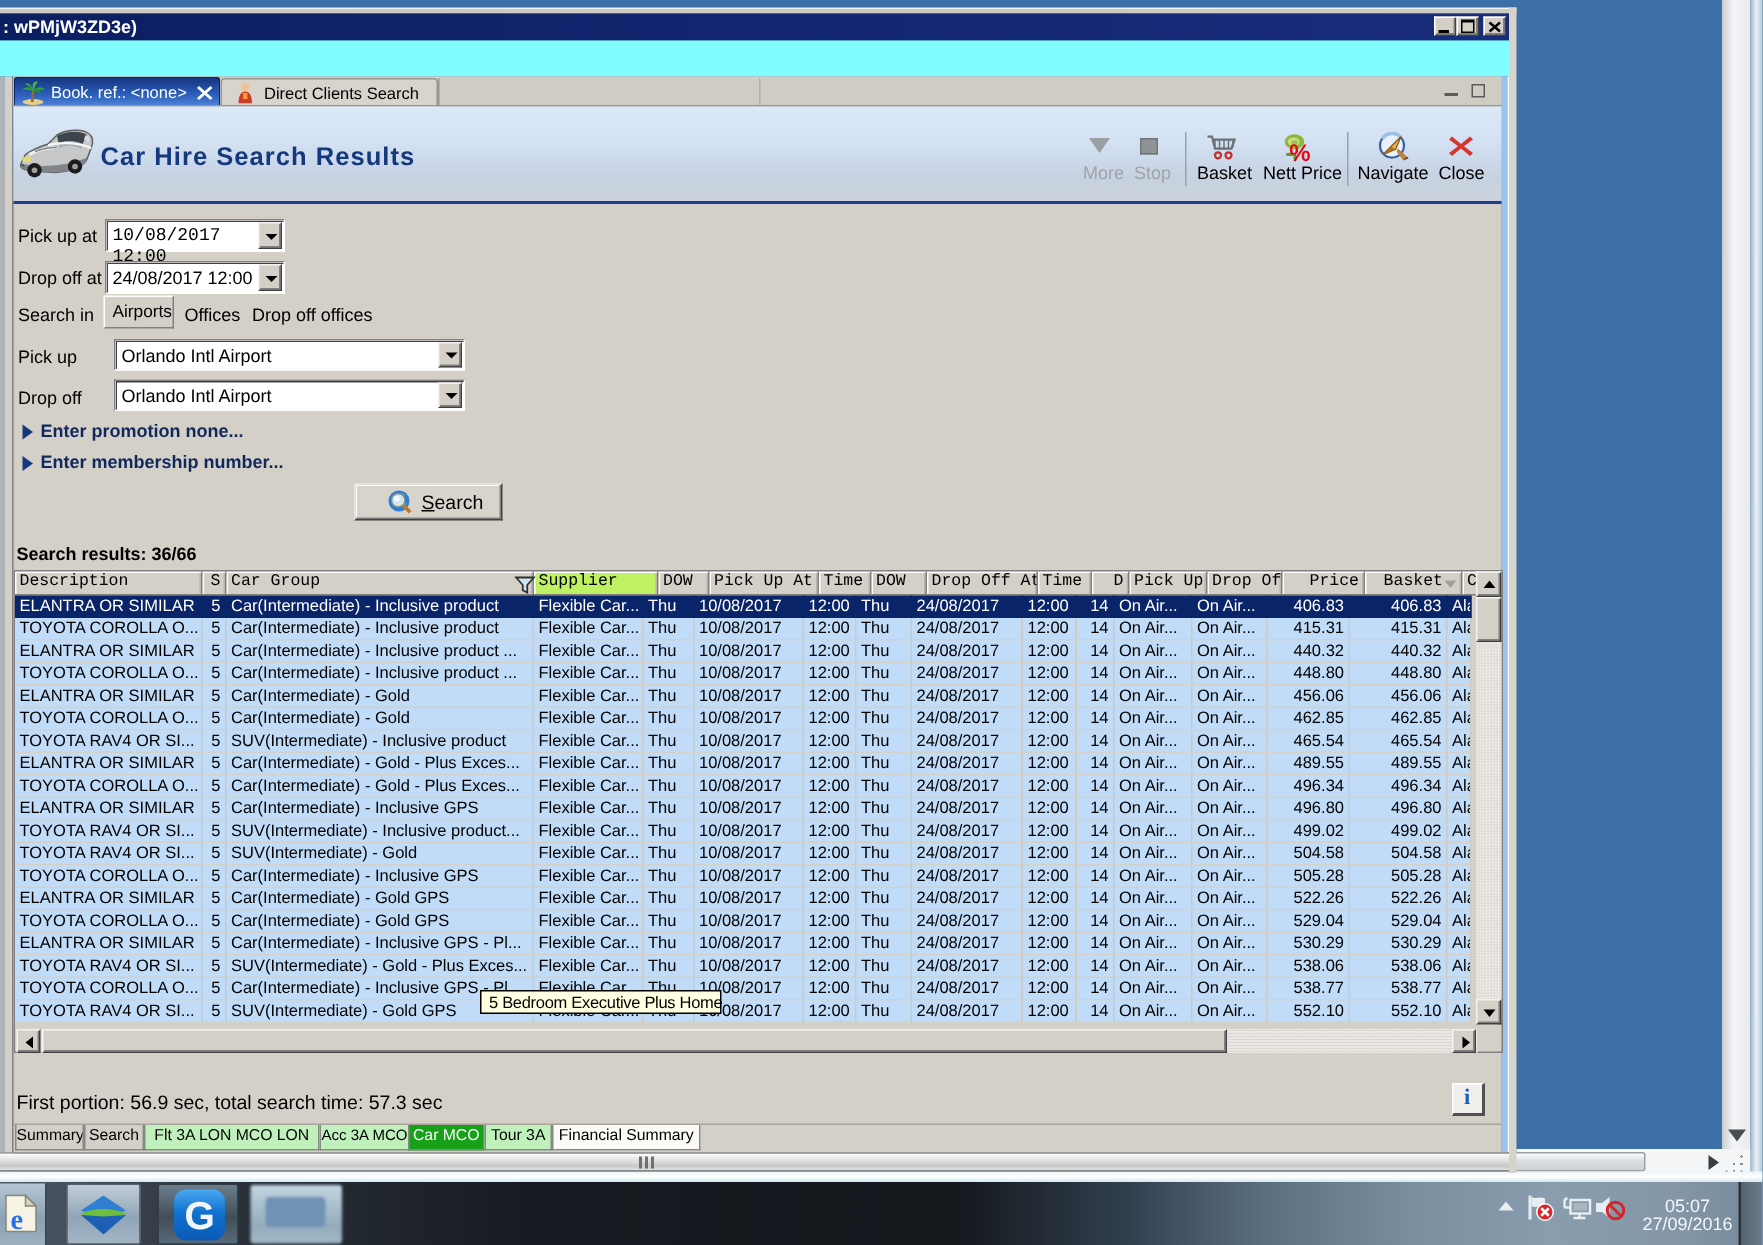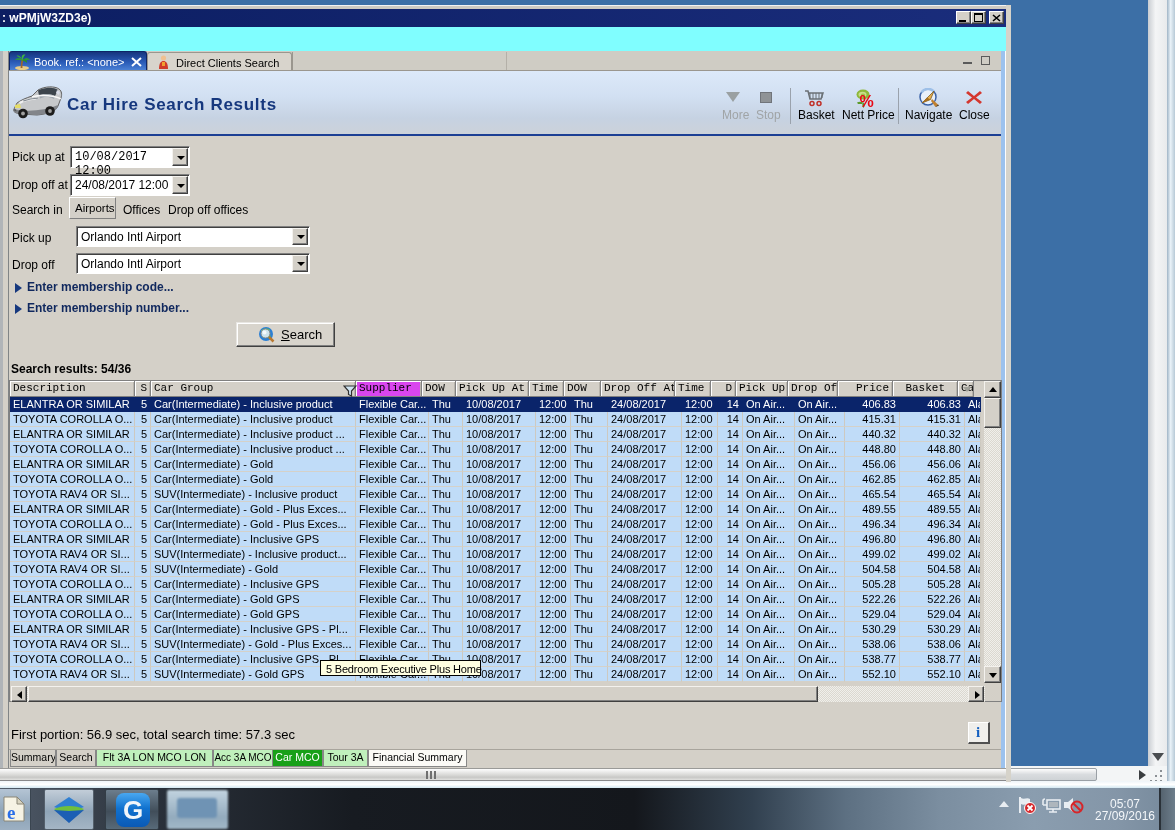--- a/index.html
+++ b/index.html
@@ -239,7 +239,7 @@
     </div>
 </div>
 <div class="abs" style="left:15px;top:283px;width:0;height:0;border-top:5px solid transparent;border-bottom:5px solid transparent;border-left:7px solid #16387e;"></div>
-<div class="abs" style="left:27px;top:280px;font-size:12px;font-weight:bold;color:#10285e;">Enter membership code...</div>
+<div class="abs" style="left:27px;top:280px;font-size:12px;font-weight:bold;color:#10285e;">Enter promotion none...</div>
 <div class="abs" style="left:15px;top:304px;width:0;height:0;border-top:5px solid transparent;border-bottom:5px solid transparent;border-left:7px solid #16387e;"></div>
 <div class="abs" style="left:27px;top:301px;font-size:12px;font-weight:bold;color:#10285e;">Enter membership number...</div>
 

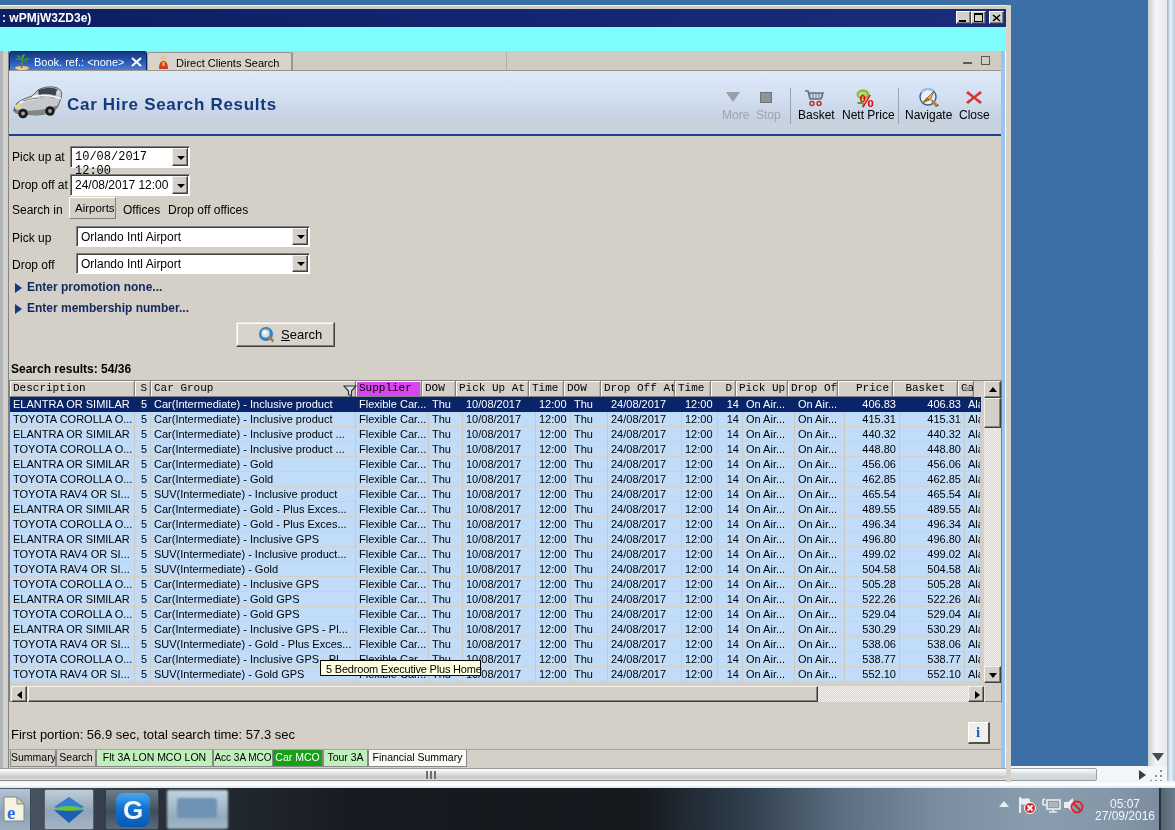--- a/index.html
+++ b/index.html
@@ -255,7 +255,7 @@
   <div class="abs" style="left:44px;top:4px;font-size:13px;"><span style="text-decoration:underline;">S</span>earch</div>
 </div>
 
-<div class="abs" style="left:11px;top:362px;font-size:12px;font-weight:bold;">Search results: 54/36</div>
+<div class="abs" style="left:11px;top:362px;font-size:12px;font-weight:bold;">Search results: 36/66</div>
 
 <div id="grid" class="abs" style="left:9px;top:380px;width:993px;height:322px;border:1px solid #808080;background:#d4d0c8;">
     <div style="position: absolute; left: 0px; top: 0px; height: 16px; display: flex; font-family: Liberation Mono, monospace;">

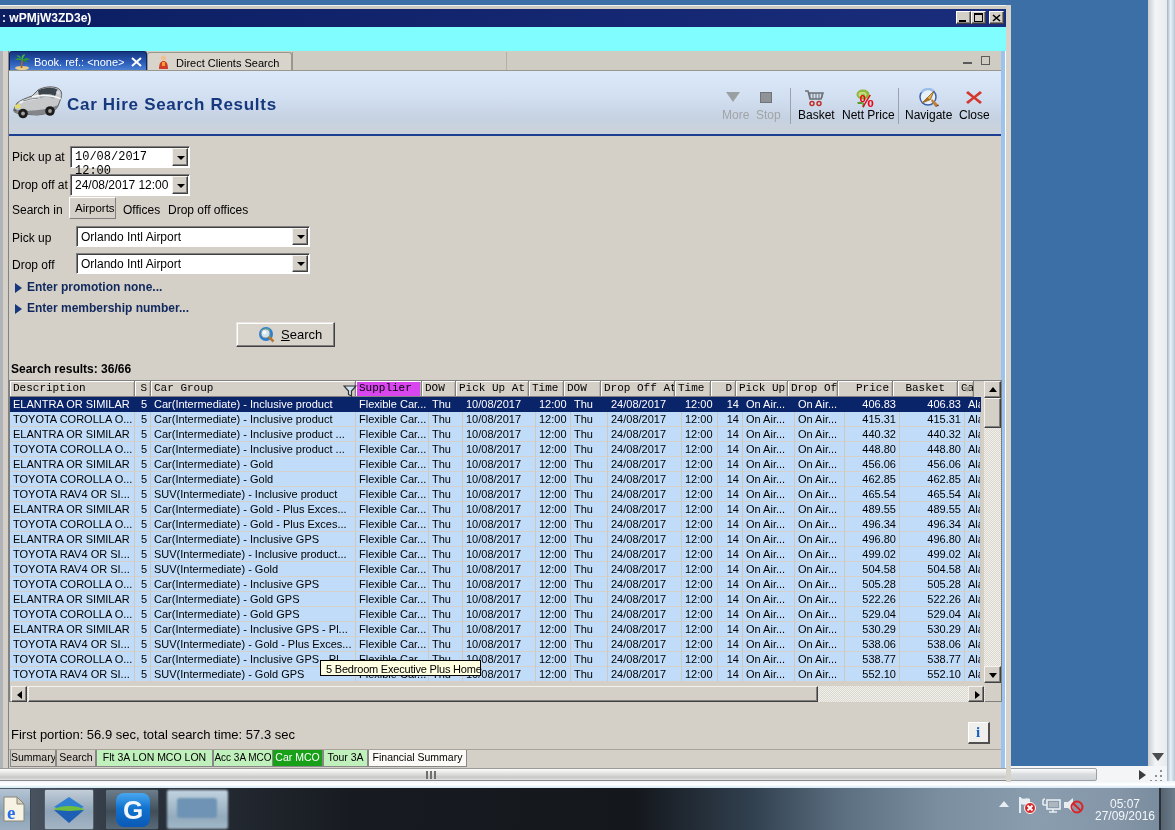--- a/index.html
+++ b/index.html
@@ -262,7 +262,7 @@
       <div style="position: relative; width: 125px; height: 16px; background: rgb(212, 208, 200); border-right: 1px solid rgb(128, 128, 128); border-bottom: 1px solid rgb(128, 128, 128); box-shadow: rgb(255, 255, 255) 1px 1px 0px inset, rgb(184, 180, 172) -1px 0px 0px inset; font-size: 11px; line-height: 15px; padding: 0px 3px; overflow: hidden; white-space: nowrap;">Description</div>
       <div style="position: relative; width: 16px; height: 16px; background: rgb(212, 208, 200); border-right: 1px solid rgb(128, 128, 128); border-bottom: 1px solid rgb(128, 128, 128); box-shadow: rgb(255, 255, 255) 1px 1px 0px inset, rgb(184, 180, 172) -1px 0px 0px inset; font-size: 11px; line-height: 15px; padding: 0px 3px; overflow: hidden; white-space: nowrap; text-align: right;">S</div>
       <div style="position: relative; width: 205px; height: 16px; background: rgb(212, 208, 200); border-right: 1px solid rgb(128, 128, 128); border-bottom: 1px solid rgb(128, 128, 128); box-shadow: rgb(255, 255, 255) 1px 1px 0px inset, rgb(184, 180, 172) -1px 0px 0px inset; font-size: 11px; line-height: 15px; padding: 0px 3px; overflow: hidden; white-space: nowrap;">Car Group</div>
-      <div style="position: relative; width: 66px; height: 16px; background: #d946ef; border-right: 1px solid rgb(128, 128, 128); border-bottom: 1px solid rgb(128, 128, 128); box-shadow: rgb(255, 255, 255) 1px 1px 0px inset, rgb(184, 180, 172) -1px 0px 0px inset; font-size: 11px; line-height: 15px; padding: 0px 3px; overflow: hidden; white-space: nowrap;">Supplier</div>
+      <div style="position: relative; width: 83px; height: 16px; background: #bef264; border-right: 1px solid rgb(128, 128, 128); border-bottom: 1px solid rgb(128, 128, 128); box-shadow: rgb(255, 255, 255) 1px 1px 0px inset, rgb(184, 180, 172) -1px 0px 0px inset; font-size: 11px; line-height: 15px; padding: 0px 3px; overflow: hidden; white-space: nowrap;">Supplier</div>
       <div style="position: relative; width: 34px; height: 16px; background: rgb(212, 208, 200); border-right: 1px solid rgb(128, 128, 128); border-bottom: 1px solid rgb(128, 128, 128); box-shadow: rgb(255, 255, 255) 1px 1px 0px inset, rgb(184, 180, 172) -1px 0px 0px inset; font-size: 11px; line-height: 15px; padding: 0px 3px; overflow: hidden; white-space: nowrap;">DOW</div>
       <div style="position: relative; width: 73px; height: 16px; background: rgb(212, 208, 200); border-right: 1px solid rgb(128, 128, 128); border-bottom: 1px solid rgb(128, 128, 128); box-shadow: rgb(255, 255, 255) 1px 1px 0px inset, rgb(184, 180, 172) -1px 0px 0px inset; font-size: 11px; line-height: 15px; padding: 0px 3px; overflow: hidden; white-space: nowrap;">Pick Up At</div>
       <div style="position: relative; width: 35px; height: 16px; background: rgb(212, 208, 200); border-right: 1px solid rgb(128, 128, 128); border-bottom: 1px solid rgb(128, 128, 128); box-shadow: rgb(255, 255, 255) 1px 1px 0px inset, rgb(184, 180, 172) -1px 0px 0px inset; font-size: 11px; line-height: 15px; padding: 0px 3px; overflow: hidden; white-space: nowrap;">Time</div>

